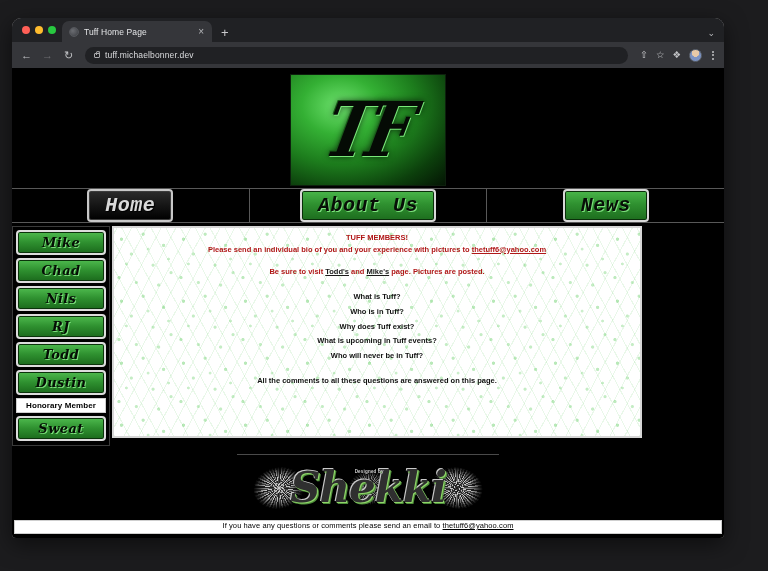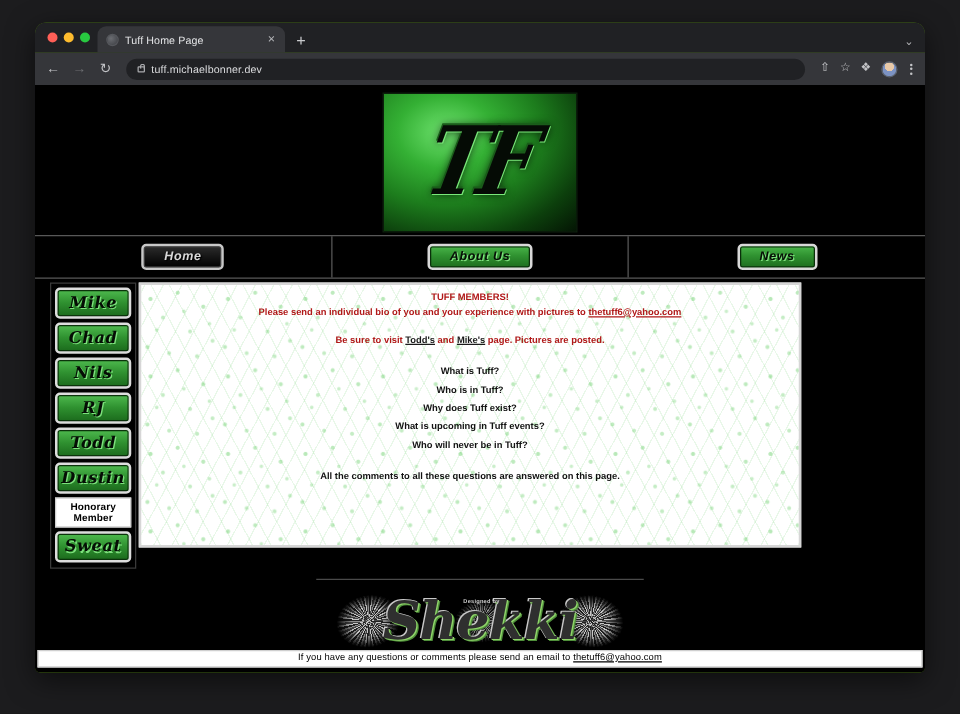--- a/index.html
+++ b/index.html
@@ -16,11 +16,11 @@
   
   .browser-window {
     position: absolute;
-    left: 28px;
+    left: 12px;
     top: 18px;
     width: 712px;
     height: 520px;
-    background: #4d7c0f;
+    background: #a3a3a3;
     border-radius: 9px 9px 4px 4px;
     overflow: hidden;
     box-shadow: 0 6px 22px rgba(0,0,0,0.55);

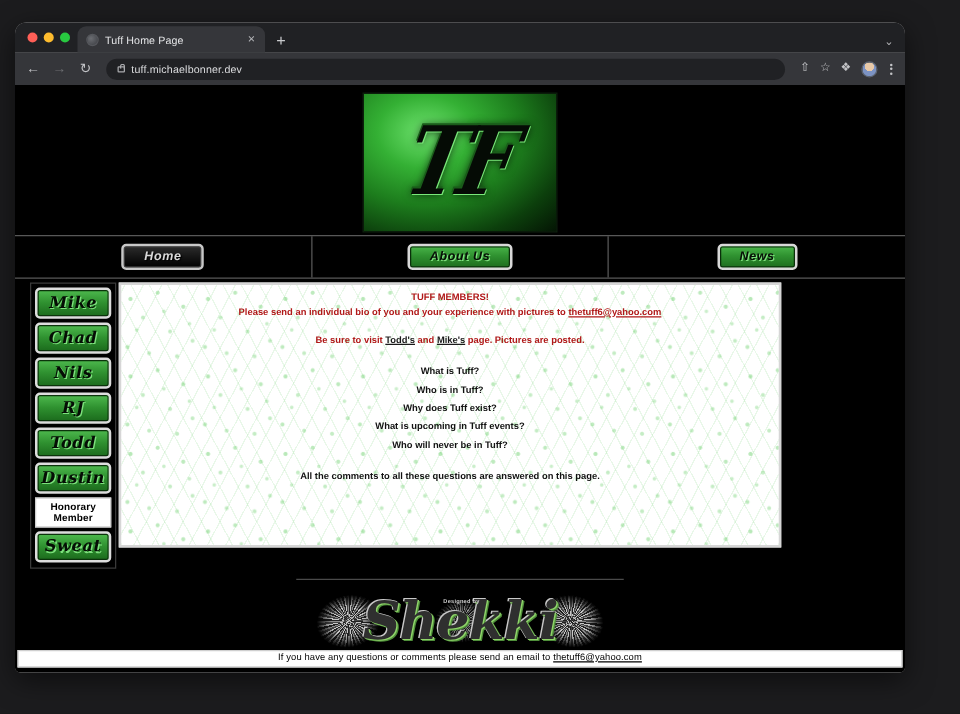--- a/index.html
+++ b/index.html
@@ -235,10 +235,10 @@
   .navcell:last-child { border-right: none; }
 
   .navbtn {
-    font-family: Liberation Sans, sans-serif;
+    font-family: Liberation Mono, monospace;
     font-weight: bold;
     font-style: italic;
-    font-size: 10px;
+    font-size: 20px;
     padding: 3px 16px;
     border-radius: 4px;
     line-height: 1.15;

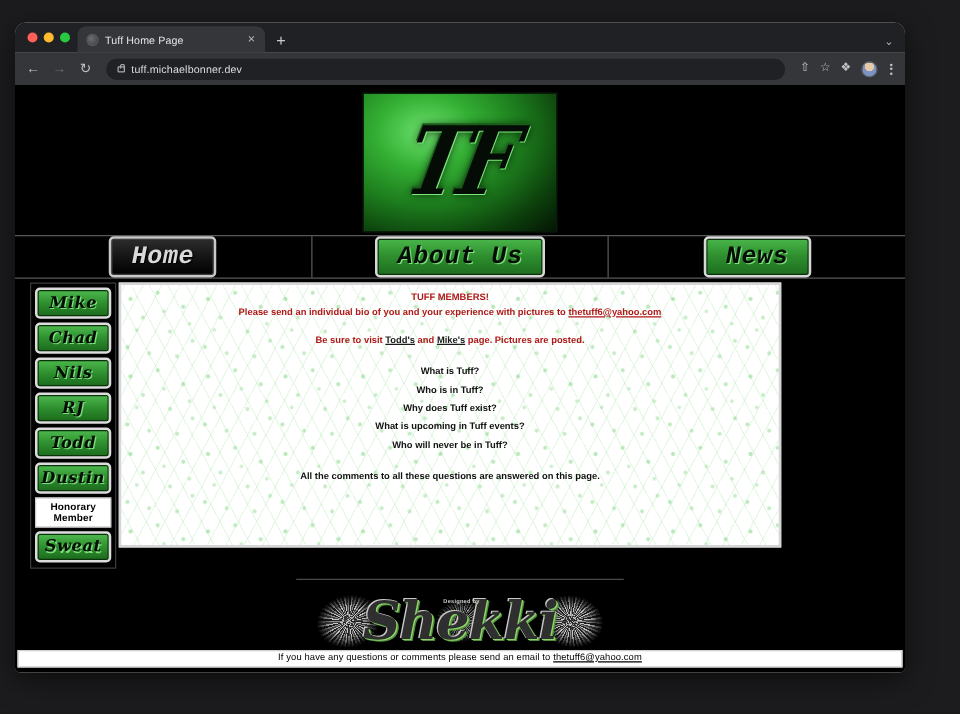--- a/index.html
+++ b/index.html
@@ -268,8 +268,8 @@
 
   
   .sidebar {
-    width: 69px;
-    margin-left: 12px;
+    width: 98px;
+    margin-left: 0;
     border: 1px solid #3a3a3a;
     background: #000;
     padding: 3px 3px 4px 3px;

